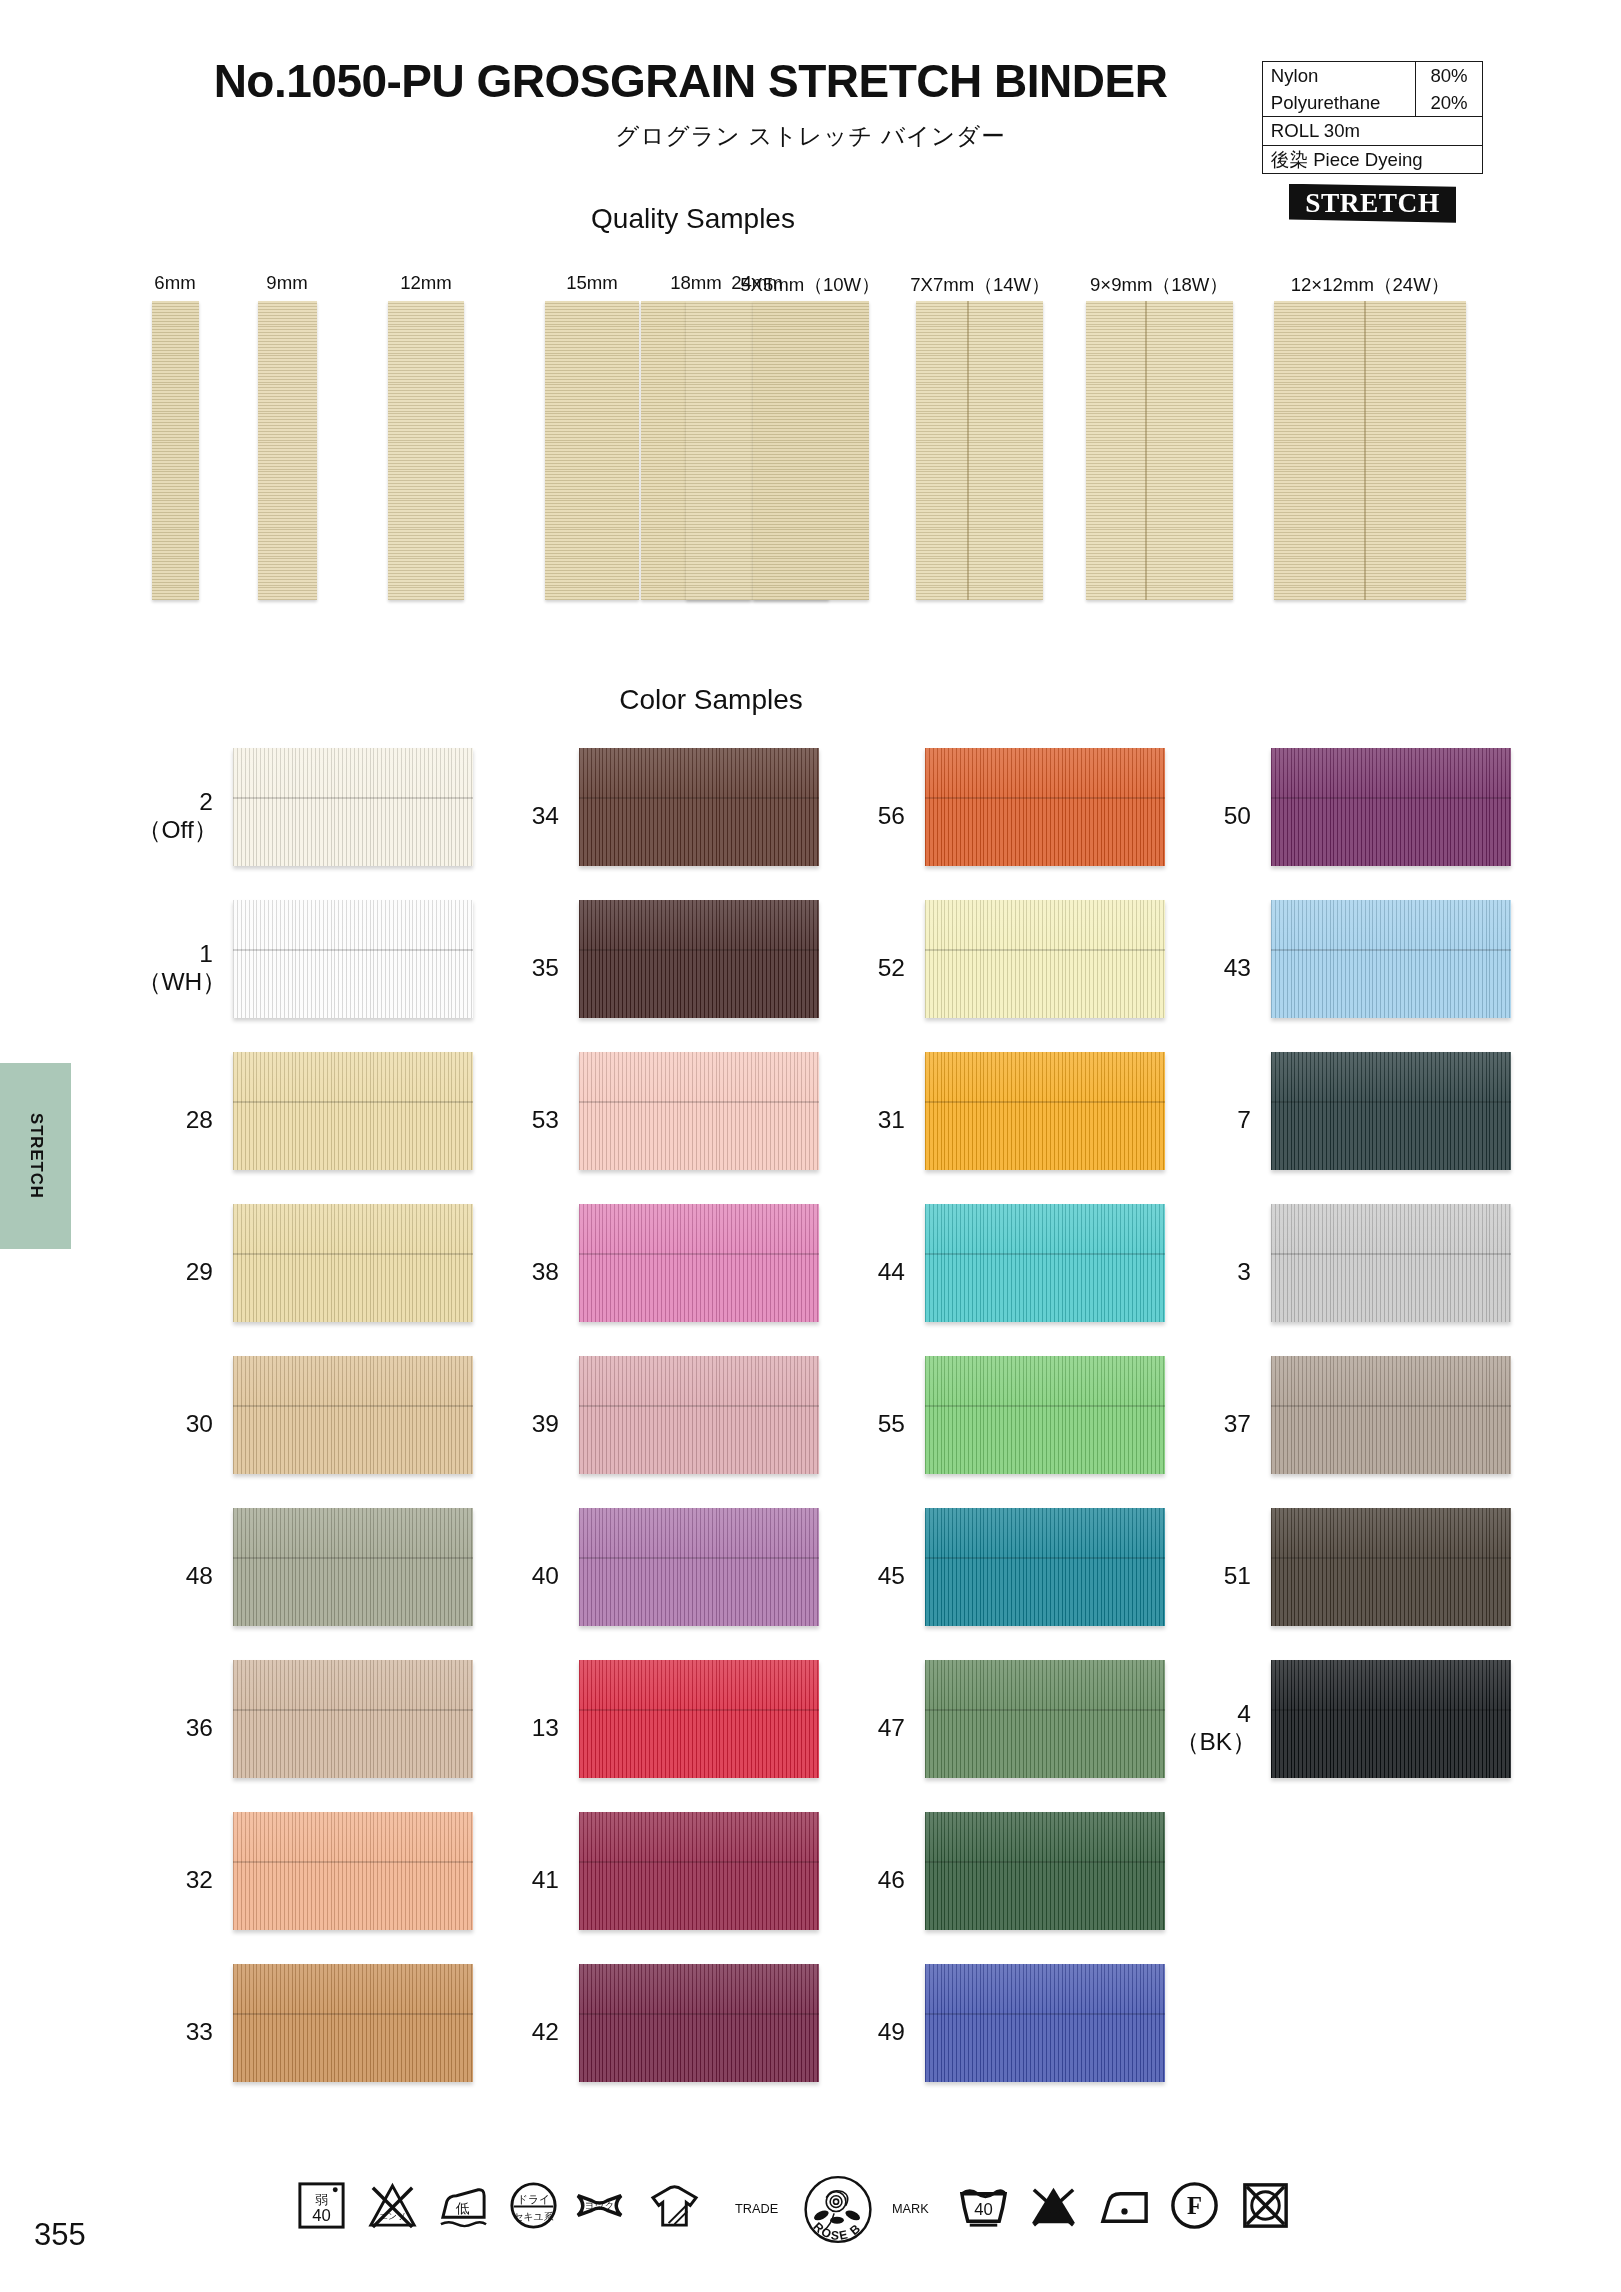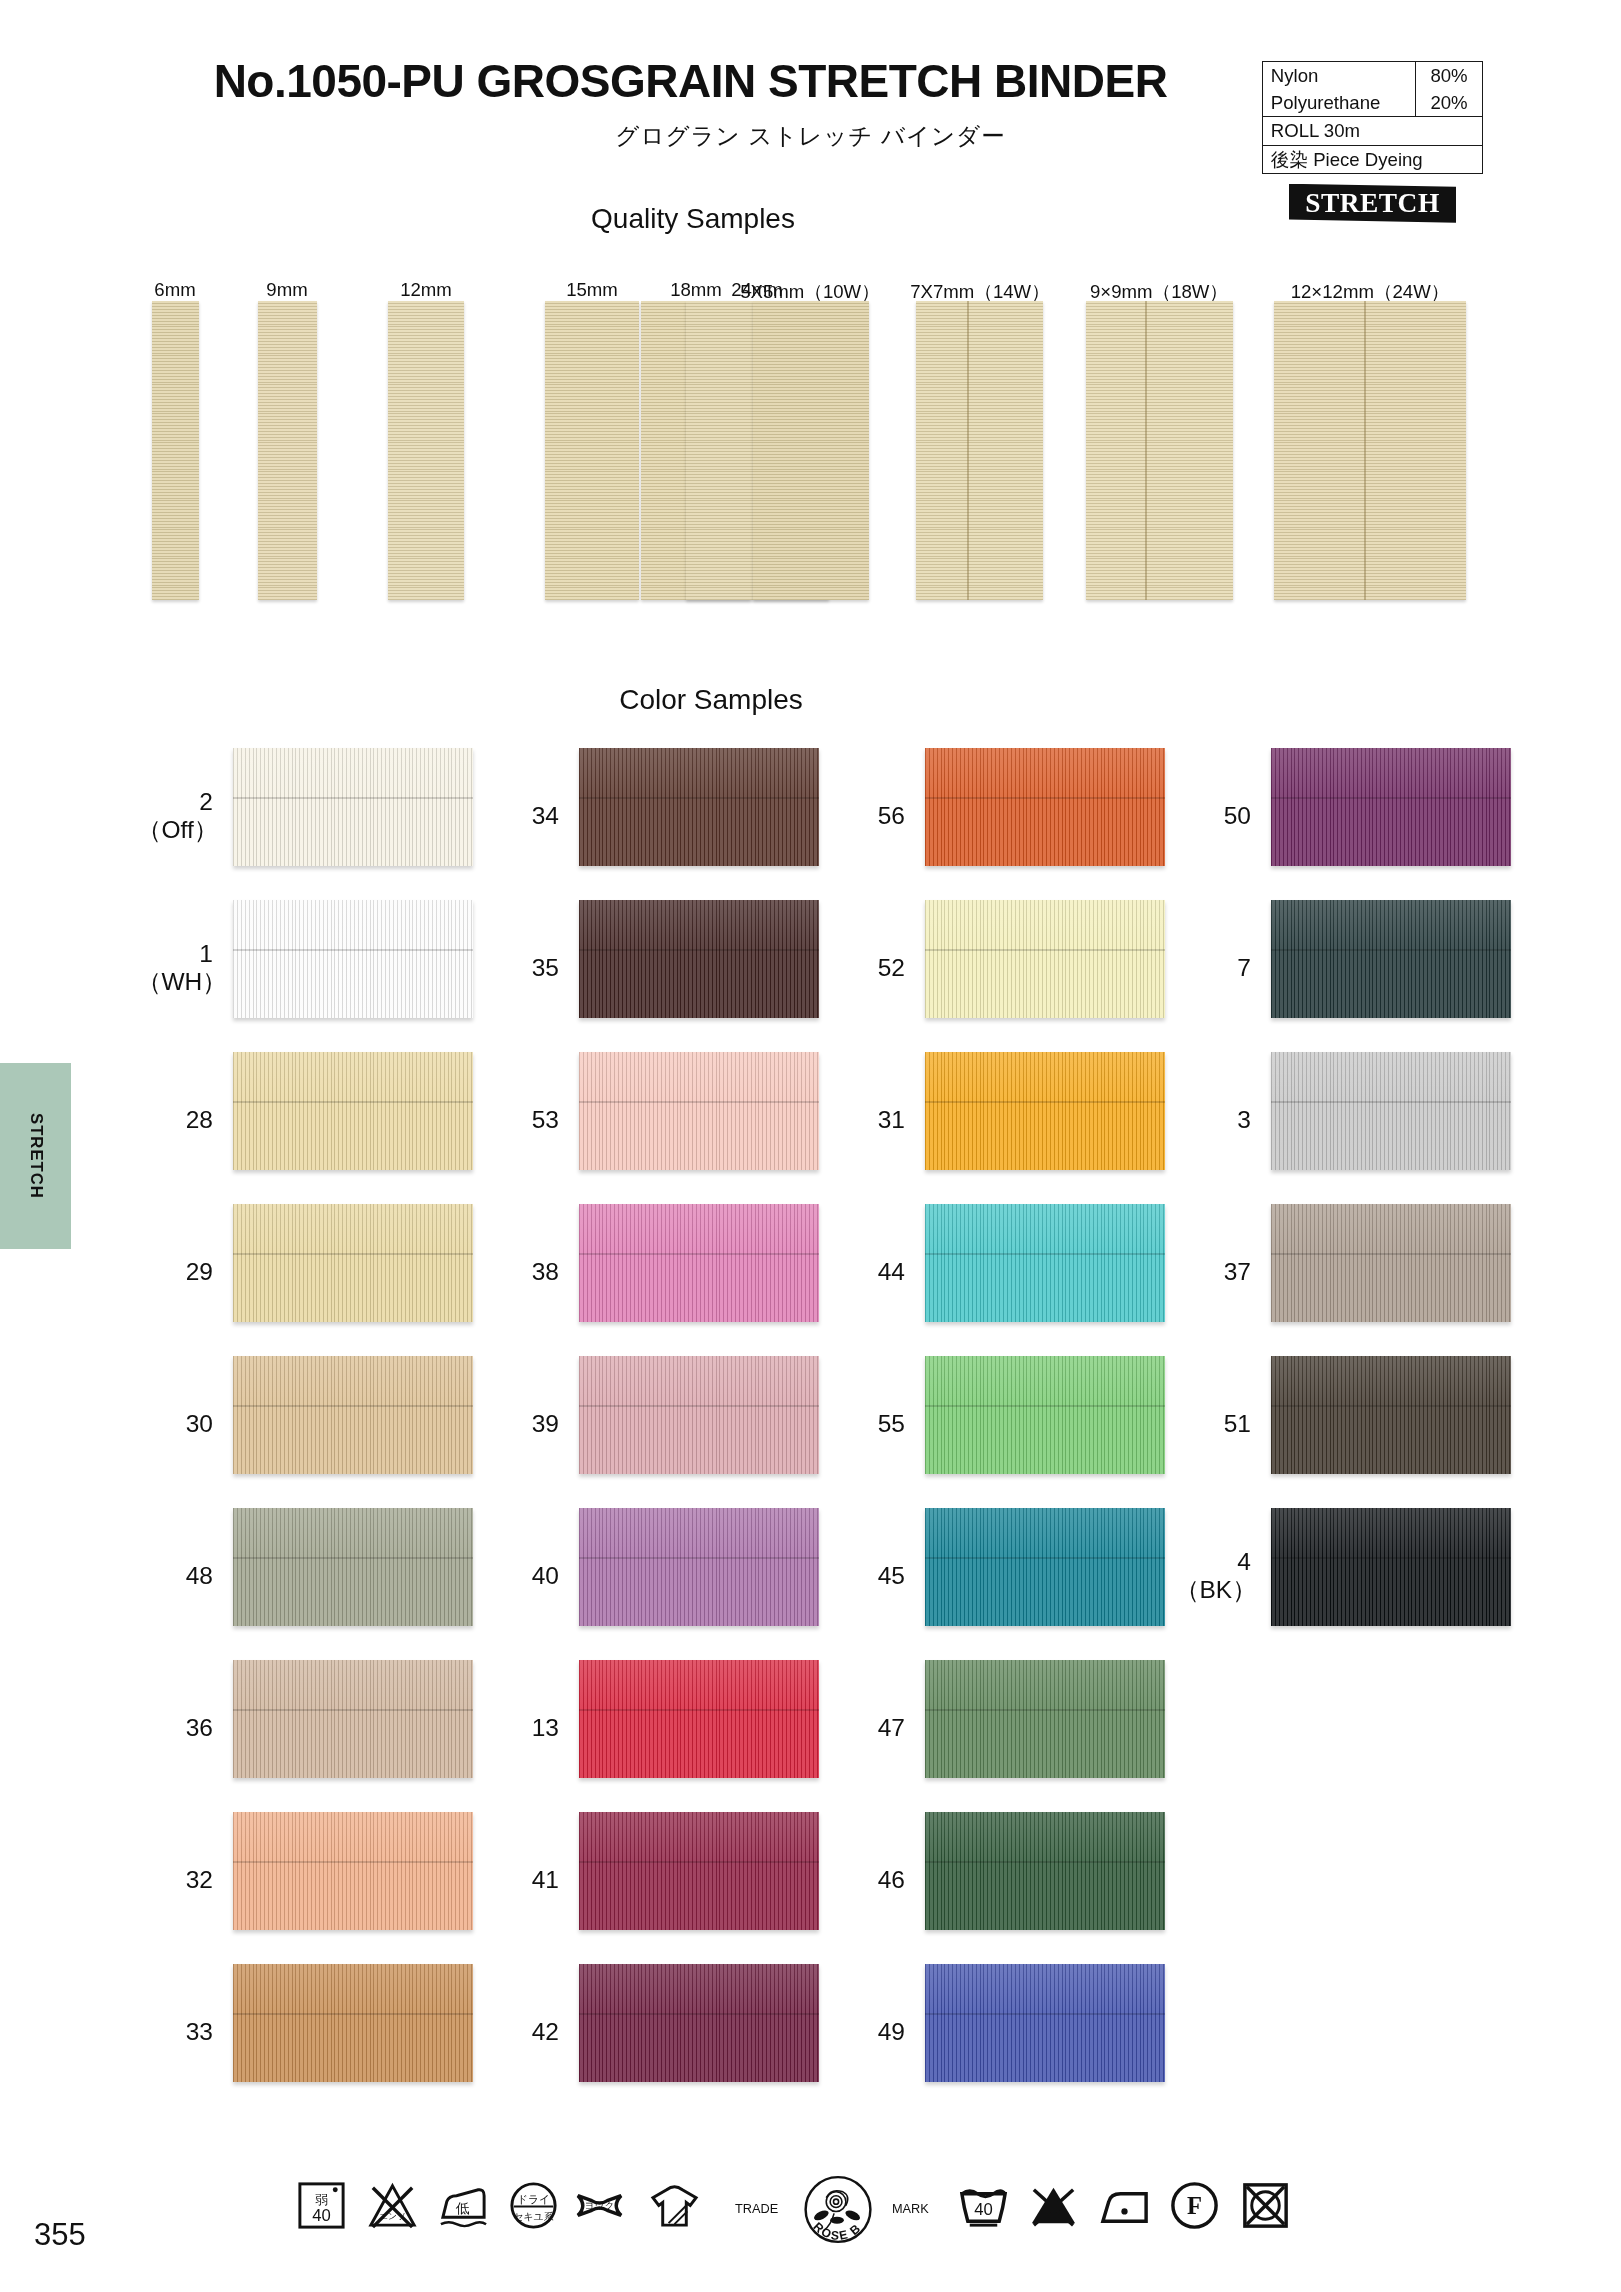--- a/index.html
+++ b/index.html
@@ -72,7 +72,7 @@
   .quality-area { position: absolute; left: 0; top: 267px; width: 1621px; height: 382px; }
   .q-label {
     position: absolute; font-size: 18.6px; text-align: center;
-    white-space: nowrap; top: 12px;
+    white-space: nowrap; top: 5px;
   }
   .q-swatch {
     position: absolute; top: 34px;

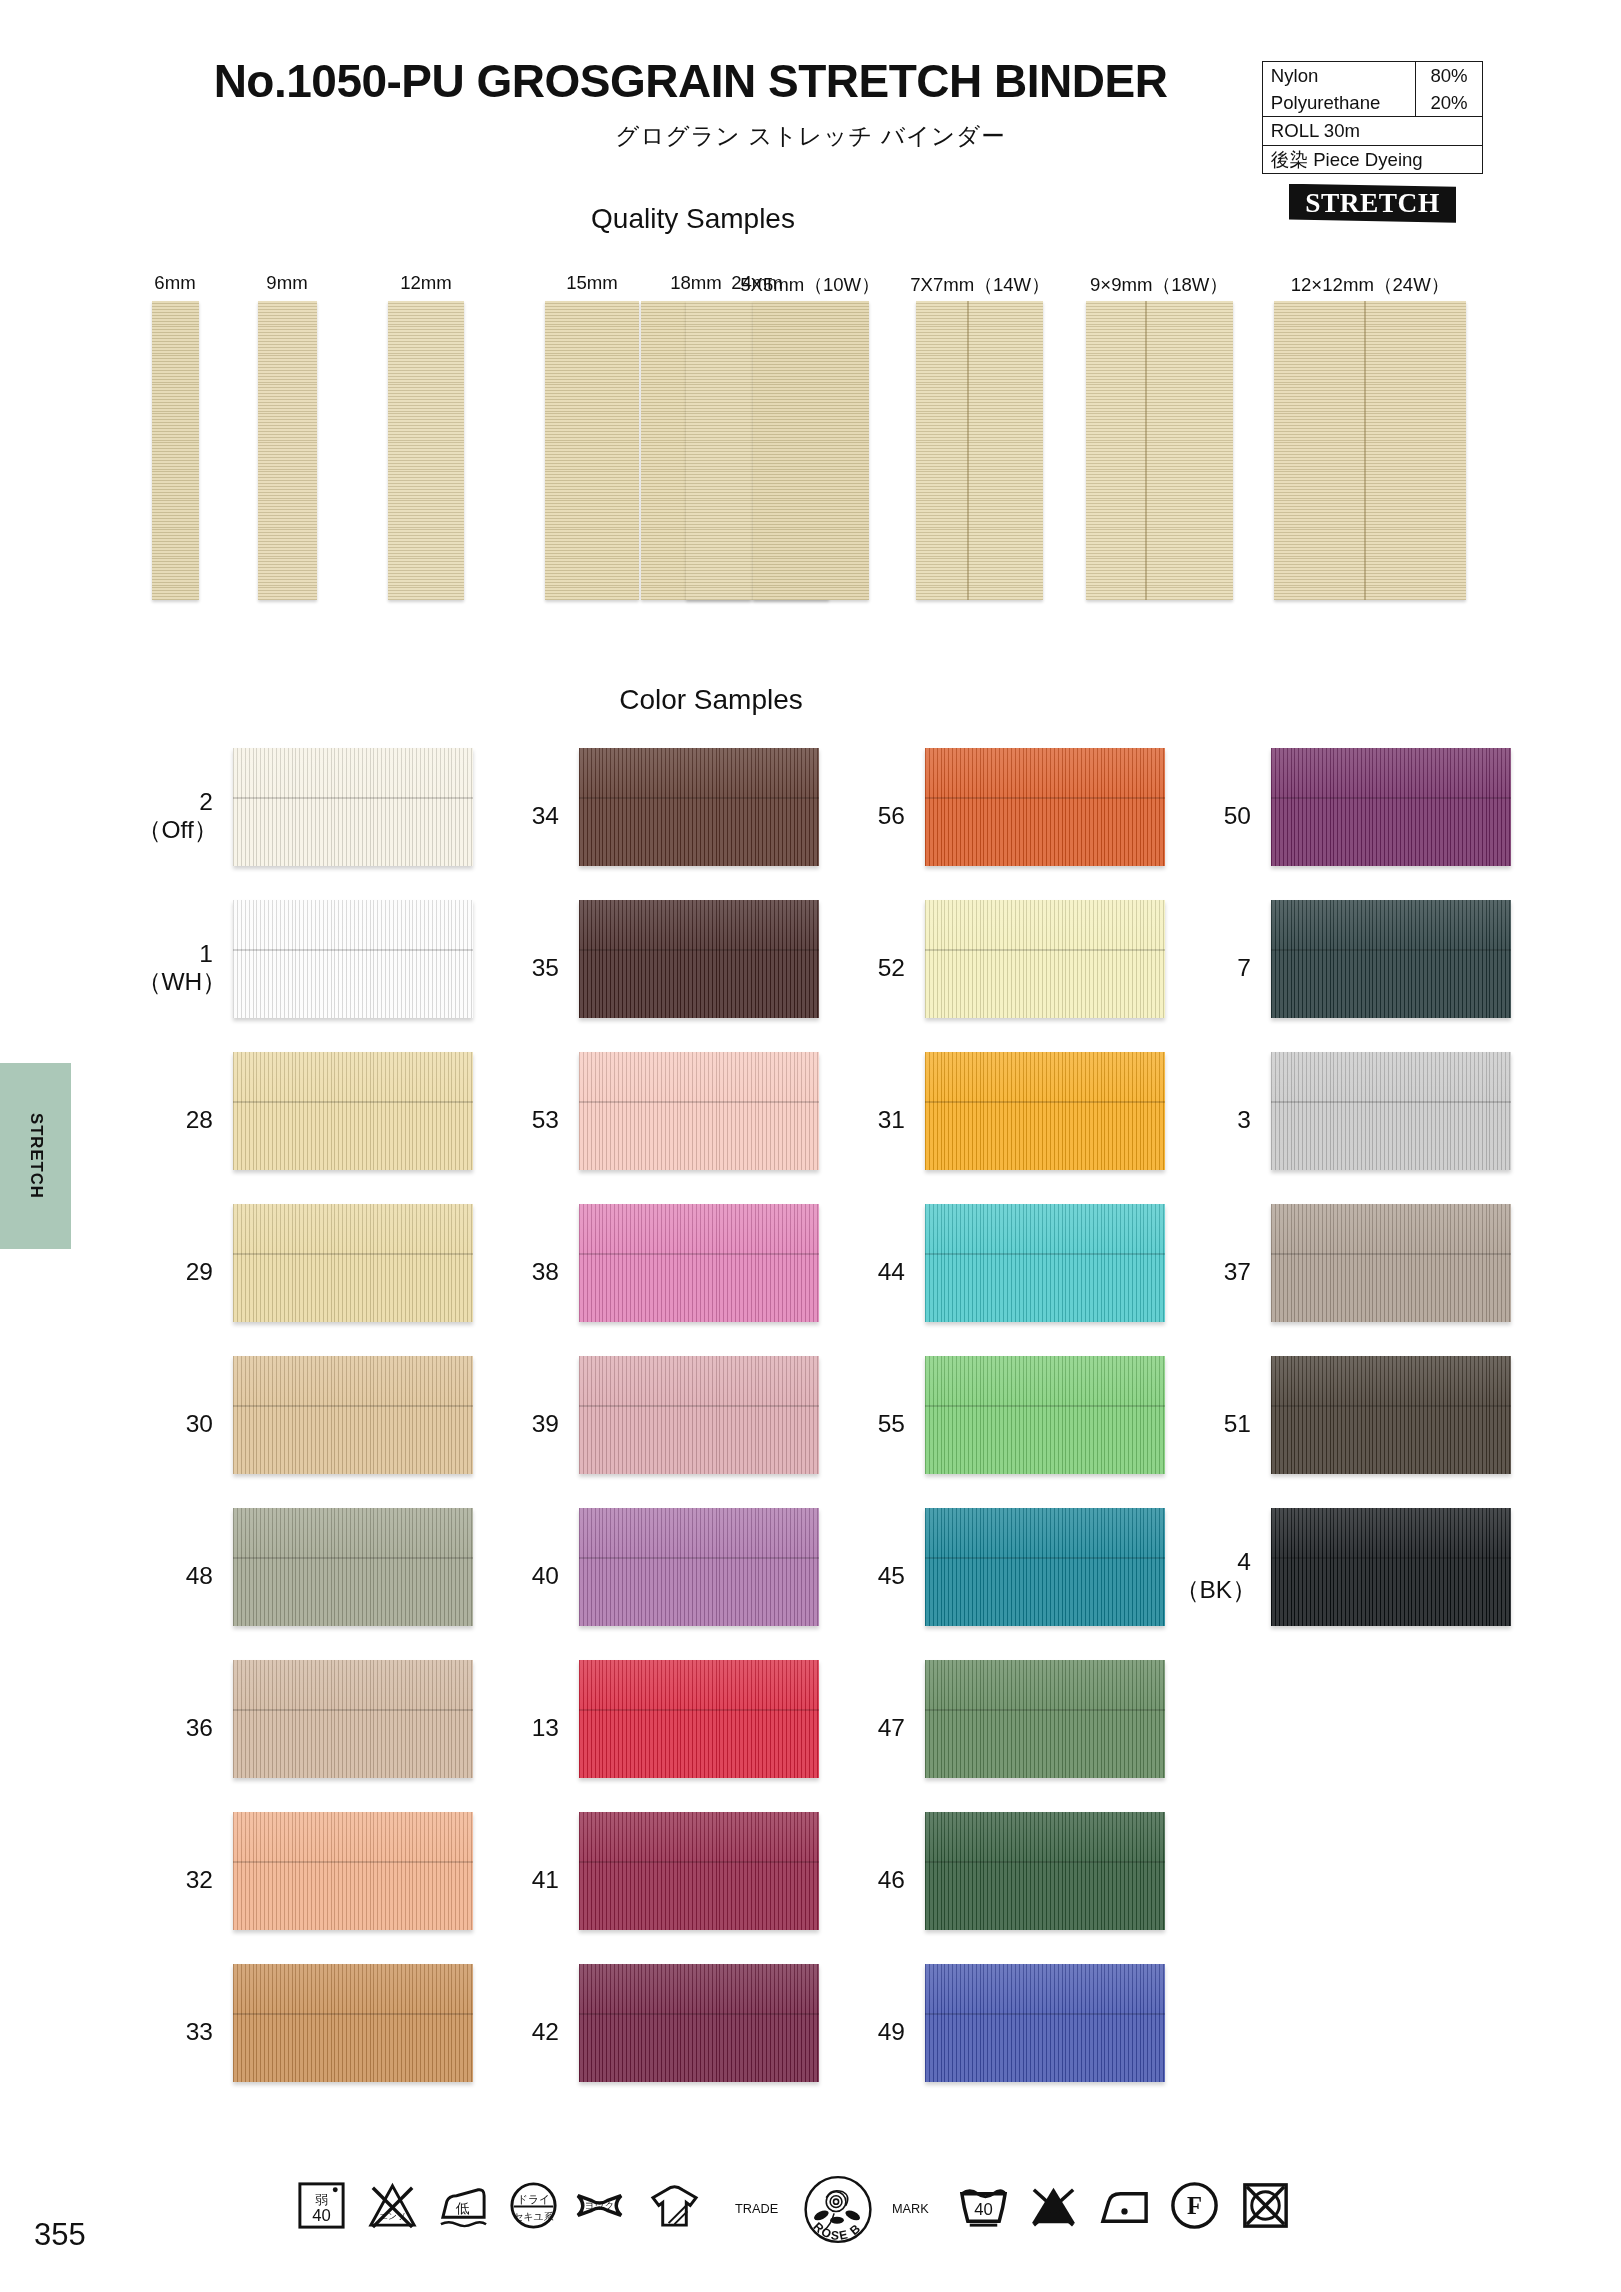--- a/index.html
+++ b/index.html
@@ -459,6 +459,15 @@
       </div>
       <div class="c-row">
         <div class="c-num">
+          <div>43</div>
+        </div>
+        <div class="c-swatch" style="background: repeating-linear-gradient(90deg, rgba(0, 0, 0, 0.14) 0px, rgba(0, 0, 0, 0.14) 1px, rgba(255, 255, 255, 0.17) 1px, rgba(255, 255, 255, 0.17) 3.9px) rgb(156, 205, 234);">
+          <div class="hseam"></div>
+          <div class="hl"></div>
+        </div>
+      </div>
+      <div class="c-row">
+        <div class="c-num">
           <div>7</div>
         </div>
         <div class="c-swatch" style="background: repeating-linear-gradient(90deg, rgba(0, 0, 0, 0.14) 0px, rgba(0, 0, 0, 0.14) 1px, rgba(255, 255, 255, 0.17) 1px, rgba(255, 255, 255, 0.17) 3.9px) rgb(31, 52, 54);">

